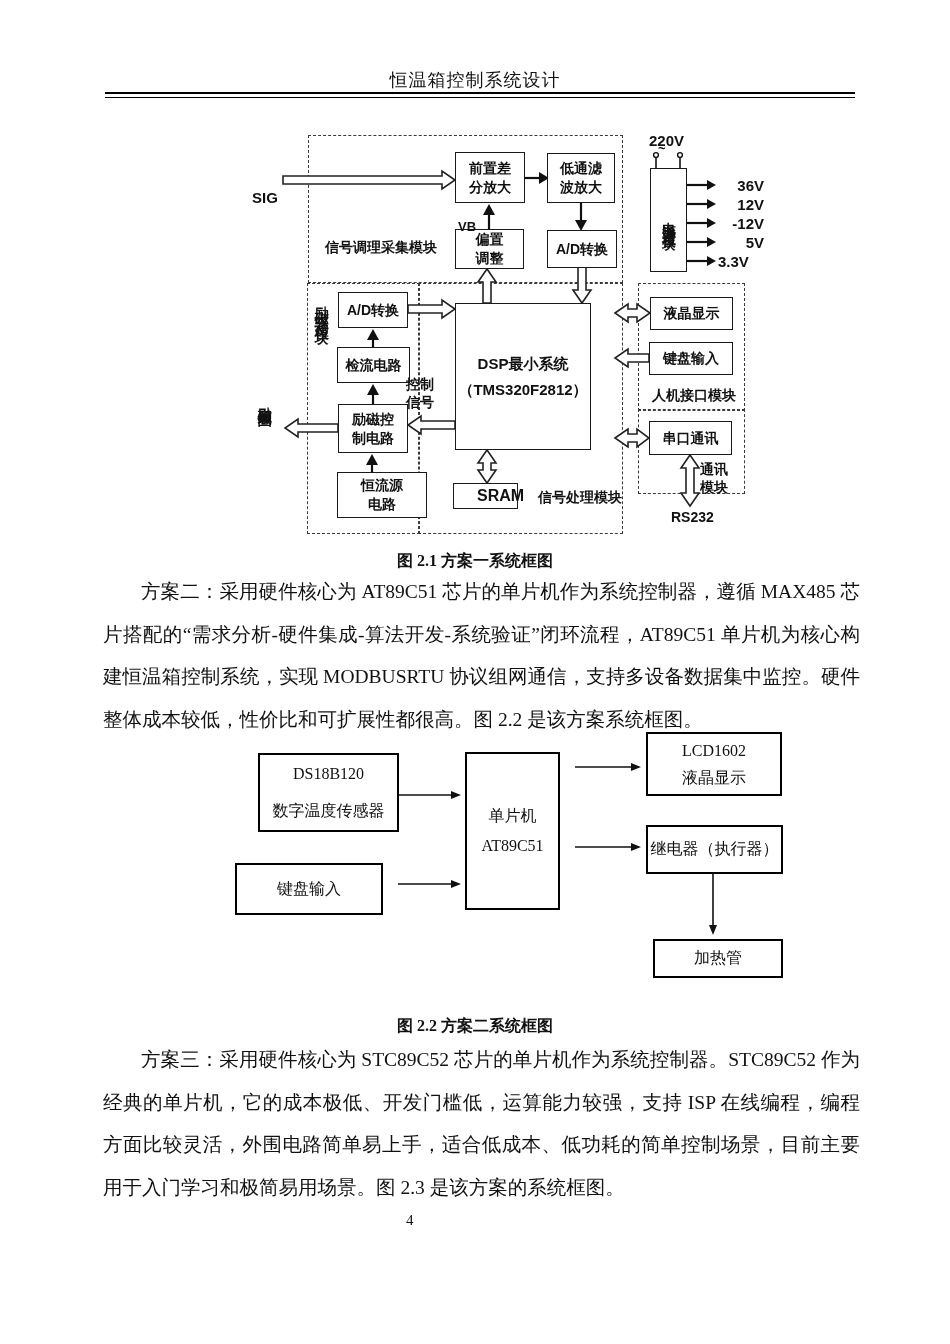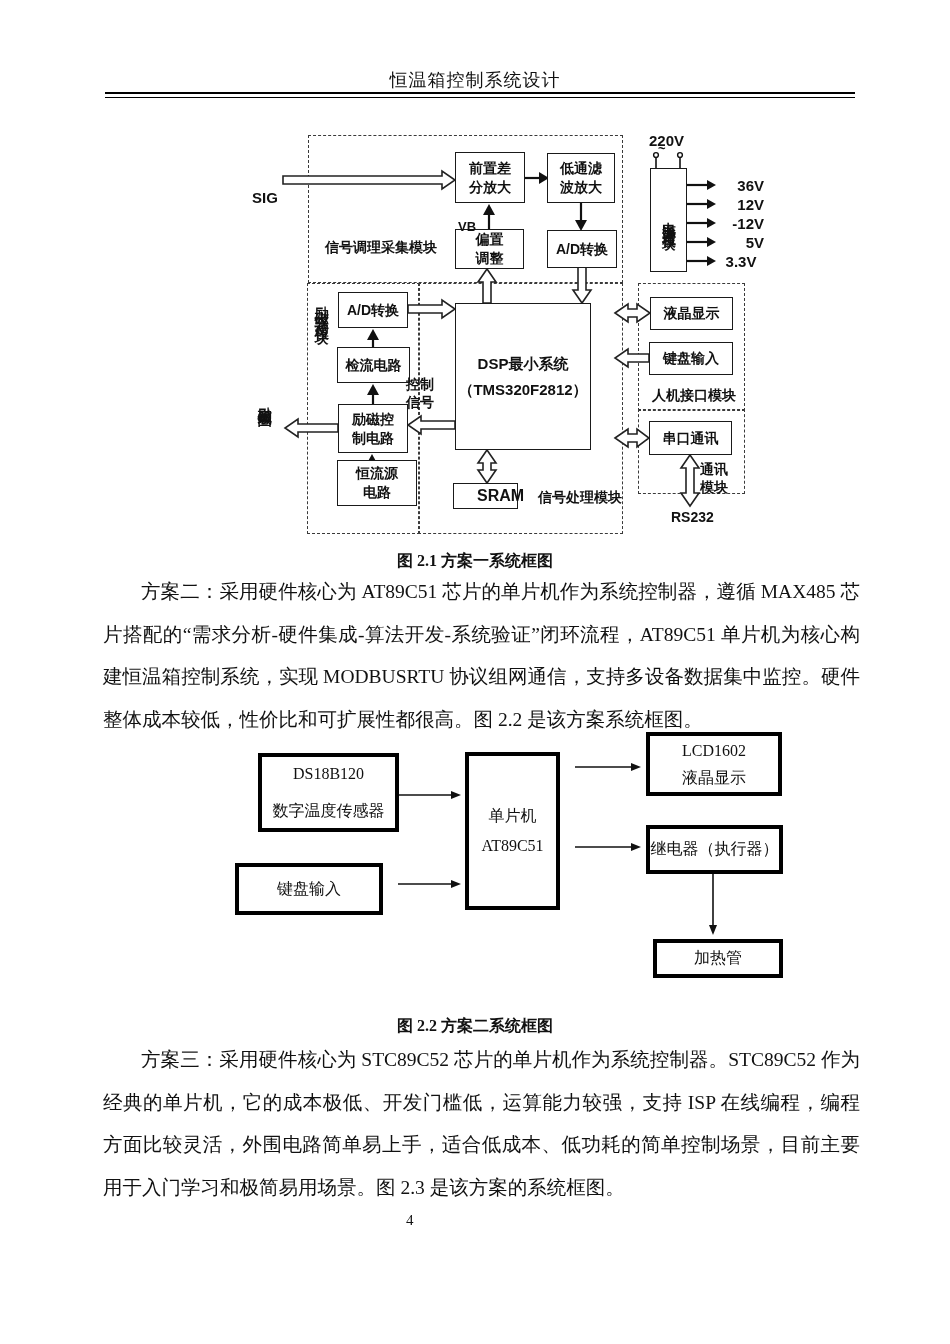--- a/index.html
+++ b/index.html
@@ -138,7 +138,7 @@
     <div class="lbl" style="left:468px;top:67px;width:46px;text-align:right;font-size:15px;">12V</div>
     <div class="lbl" style="left:468px;top:86px;width:46px;text-align:right;font-size:15px;">-12V</div>
     <div class="lbl" style="left:468px;top:105px;width:46px;text-align:right;font-size:15px;">5V</div>
-    <div class="lbl" style="left:468px;top:124px;width:46px;text-align:center;font-size:15px;">3.3V</div>
+    <div class="lbl" style="left:468px;top:124px;width:46px;text-align:left;font-size:15px;">3.3V</div>
   </div>
 
   <div class="caption" style="top:551px;">图 2.1 方案一系统框图</div>

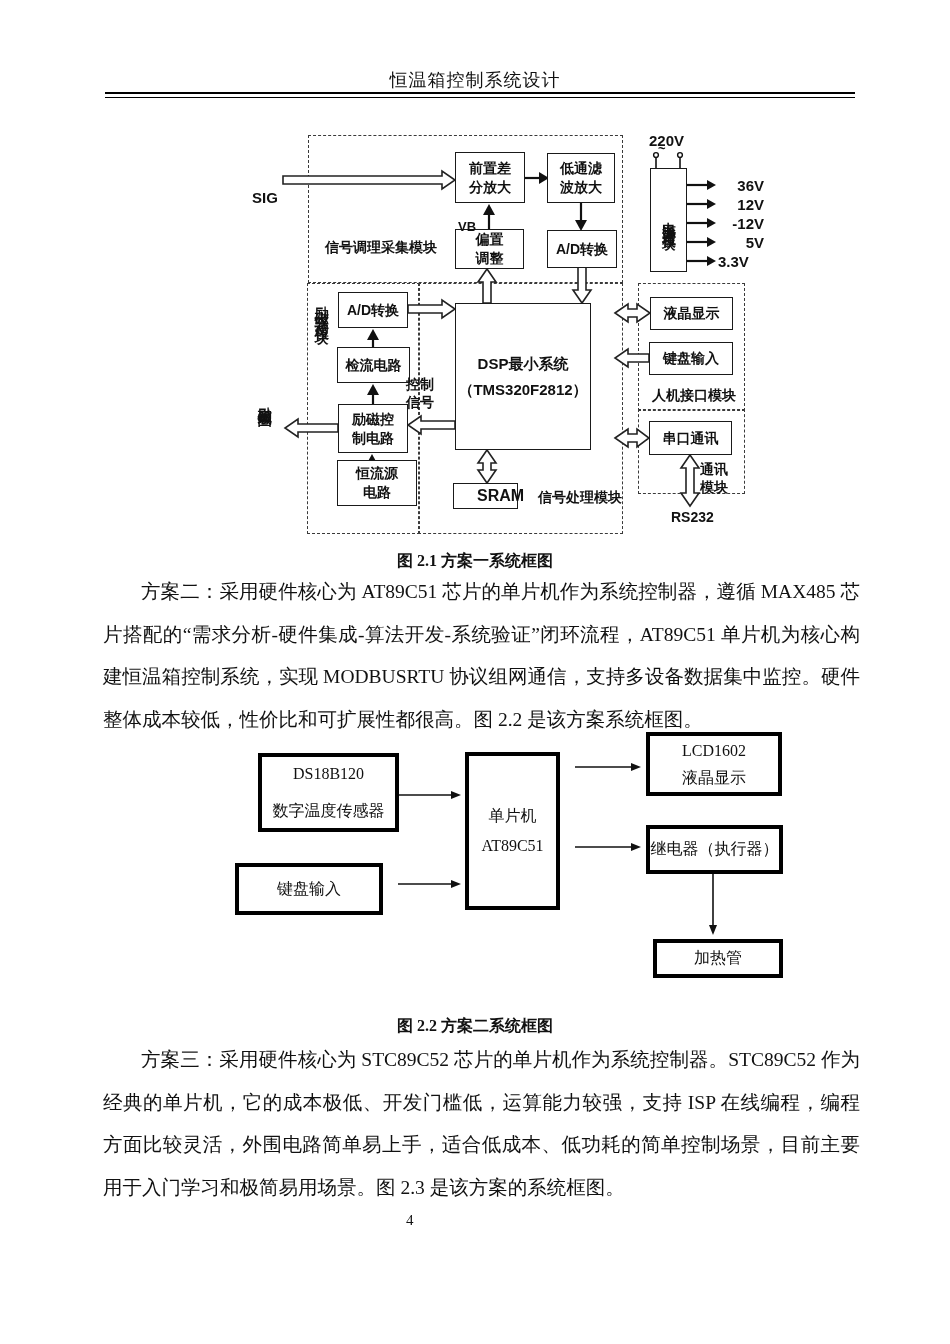--- a/index.html
+++ b/index.html
@@ -111,7 +111,7 @@
     <div class="box" style="left:87px;top:219px;width:73px;height:36px;">检流电路</div>
     <div class="box" style="left:88px;top:276px;width:70px;height:49px;">励磁控
 制电路</div>
-    <div class="box" style="left:87px;top:332px;width:80px;height:46px;">恒流源
+    <div class="box" style="left:87px;top:344px;width:90px;height:46px;">恒流源
 电路</div>
     <div class="box" style="left:205px;top:175px;width:136px;height:147px;font-size:15px;line-height:1.7;">DSP最小系统
 （TMS320F2812）</div>

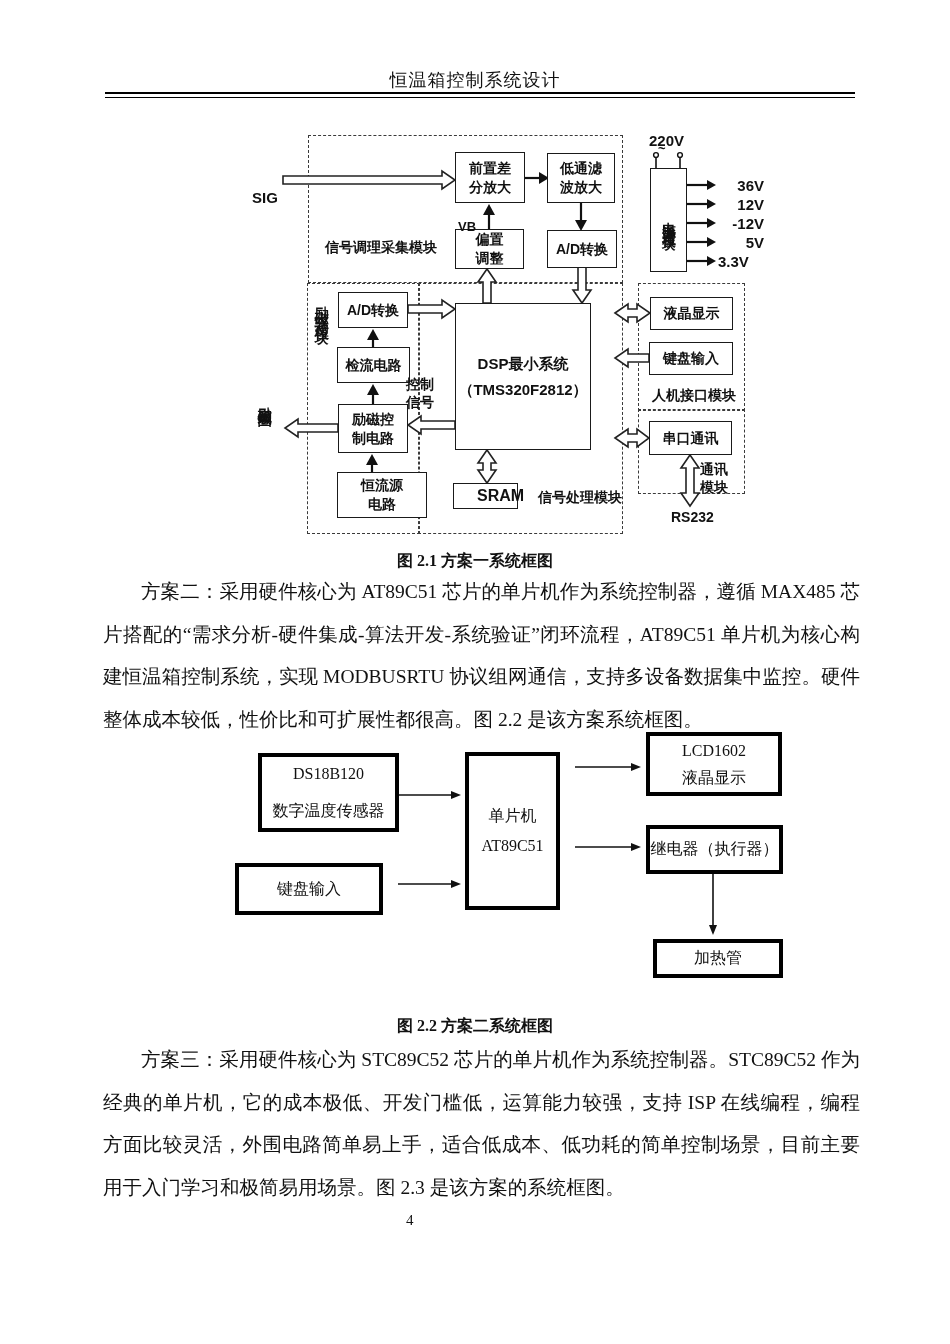--- a/index.html
+++ b/index.html
@@ -32,7 +32,7 @@
   
   .fig2{position:absolute;left:230px;top:730px;width:560px;height:260px;}
   .fig2 svg{position:absolute;left:0;top:0;}
-  .box2{position:absolute;box-sizing:border-box;border:4px solid #000000;background:#fff;
+  .box2{position:absolute;box-sizing:border-box;border:2px solid #000000;background:#fff;
         display:flex;align-items:center;justify-content:center;text-align:center;
         white-space:pre-line;font-size:16px;line-height:1.9;}
   .page-num{position:absolute;top:1212px;left:406px;font-size:15px;}

